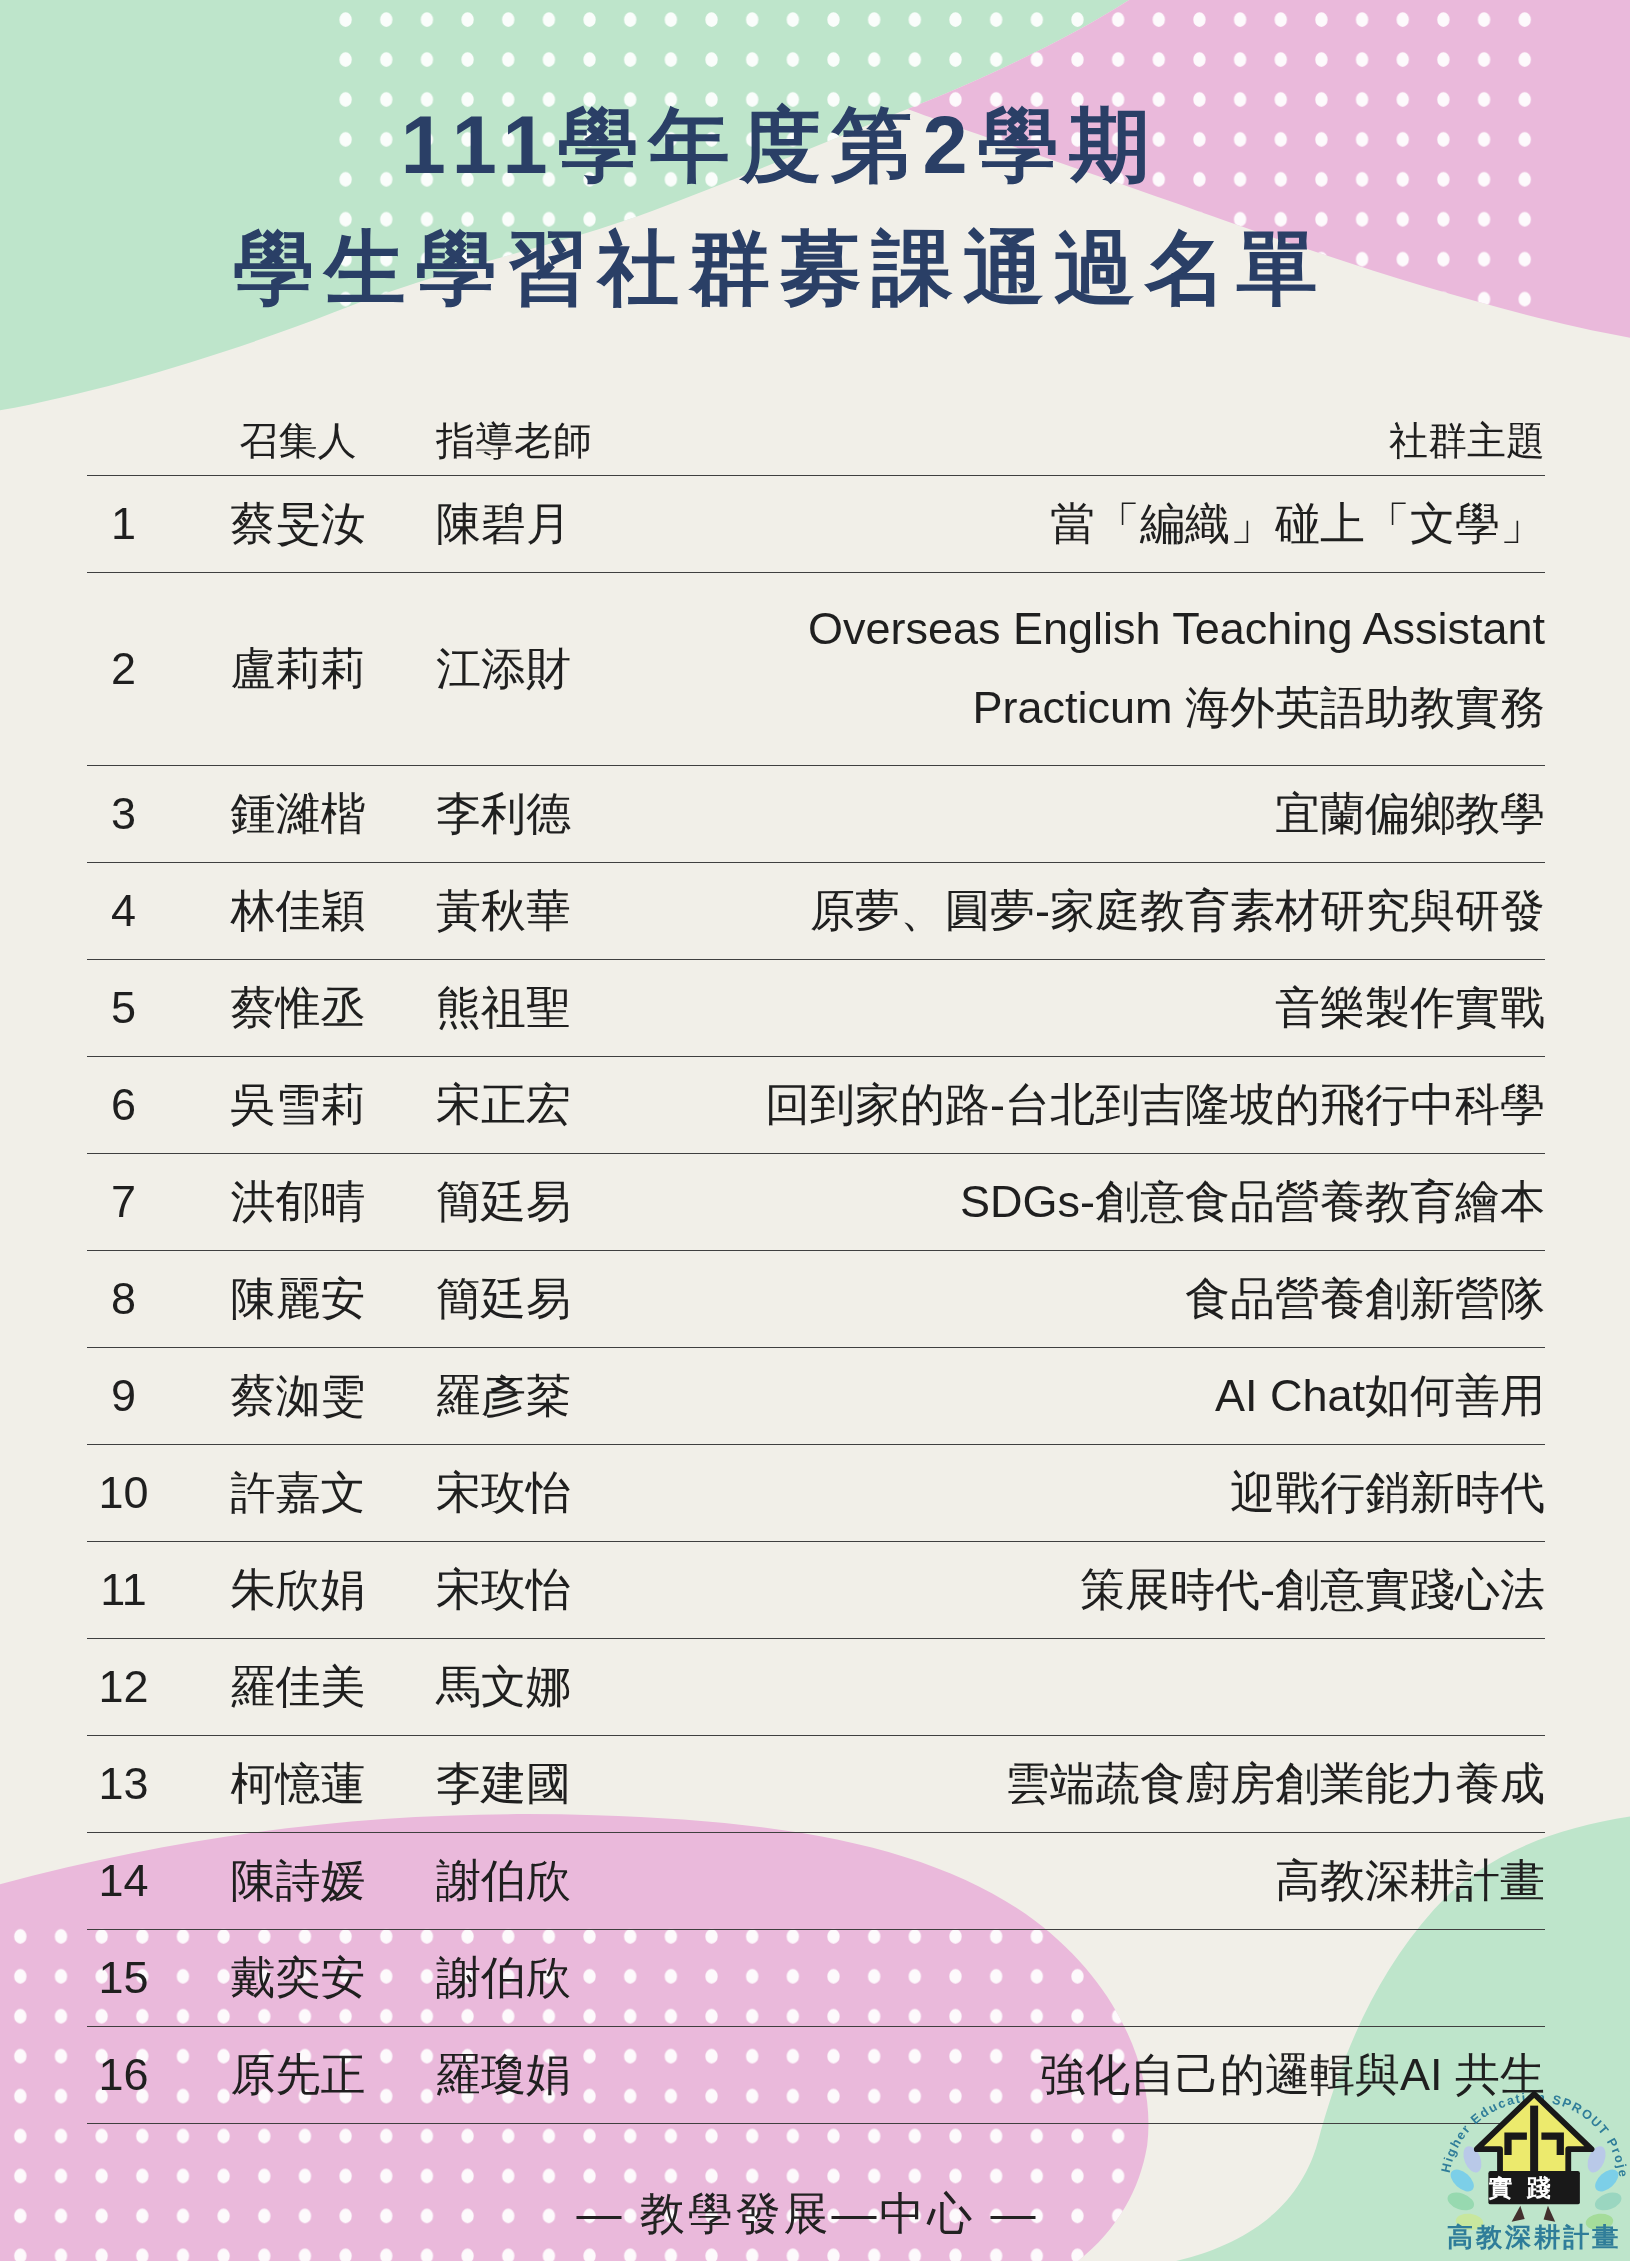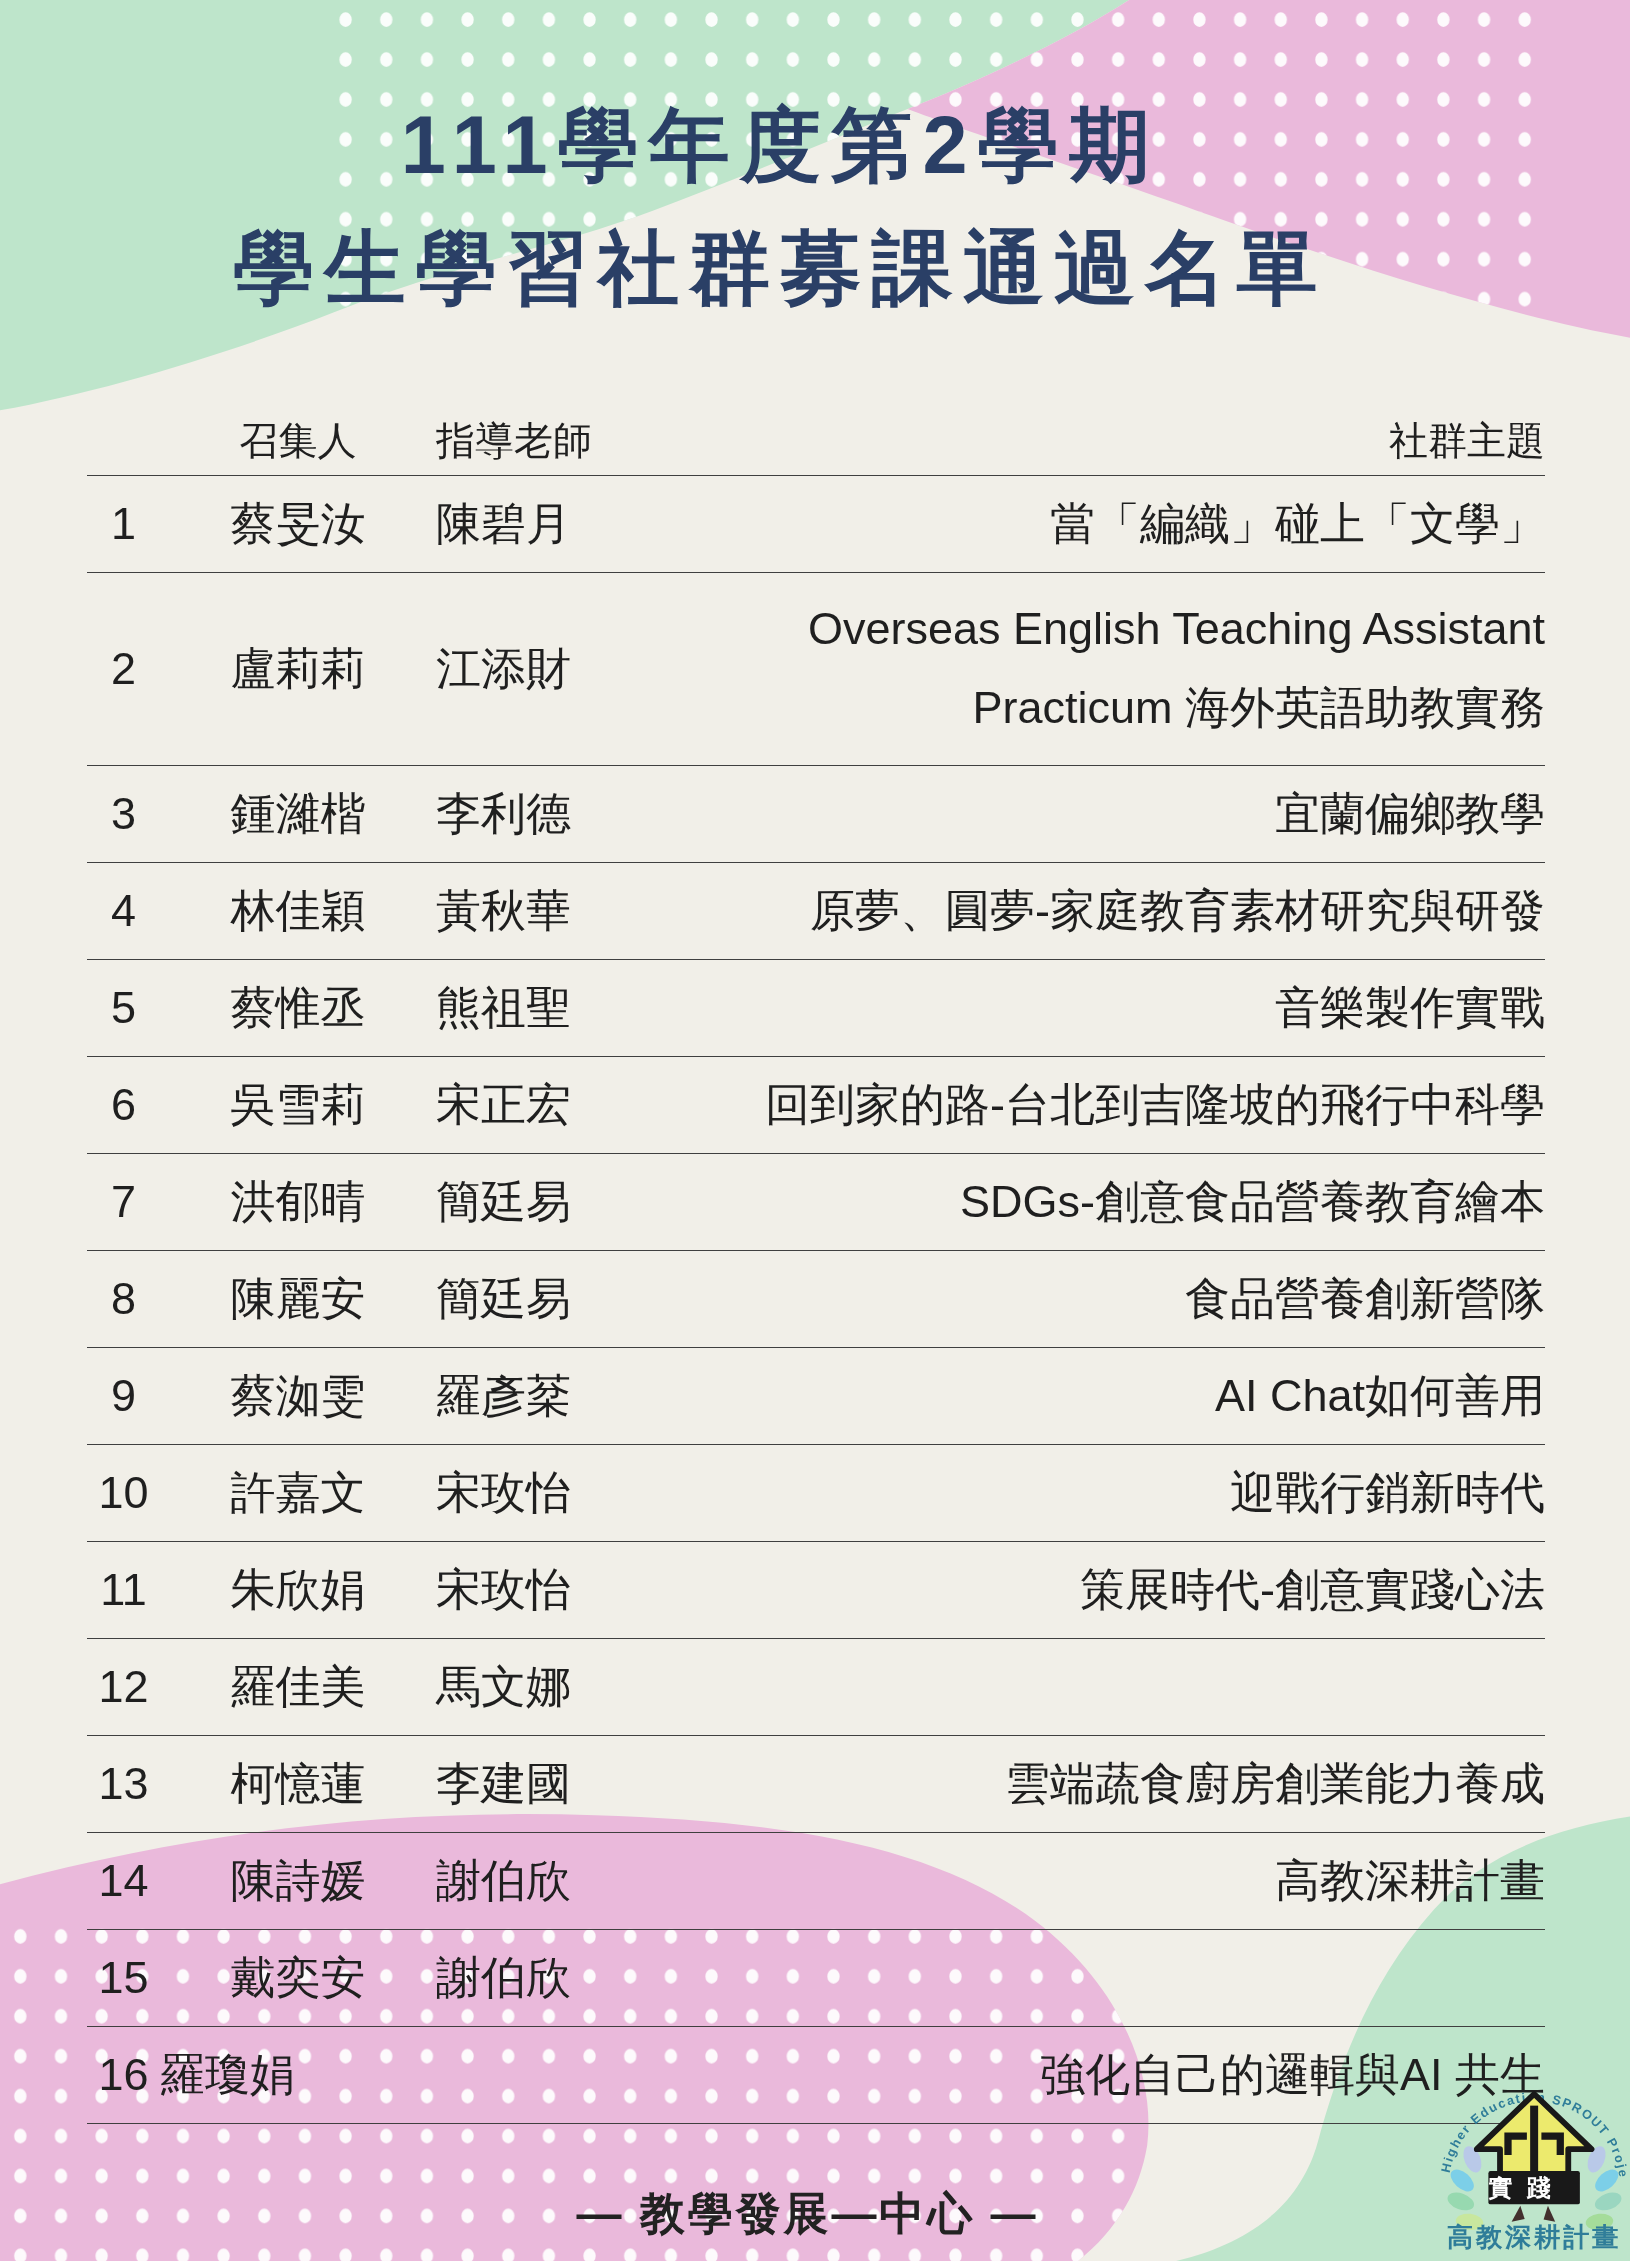--- a/index.html
+++ b/index.html
@@ -178,6 +178,7 @@
         </div>
         <div class="t-row">
           <div class="c-num">16</div>
+          <div class="c-name">原先正</div>
           <div class="c-adv">羅瓊娟</div>
           <div class="c-topic">強化自己的邏輯與AI 共生</div>
         </div>

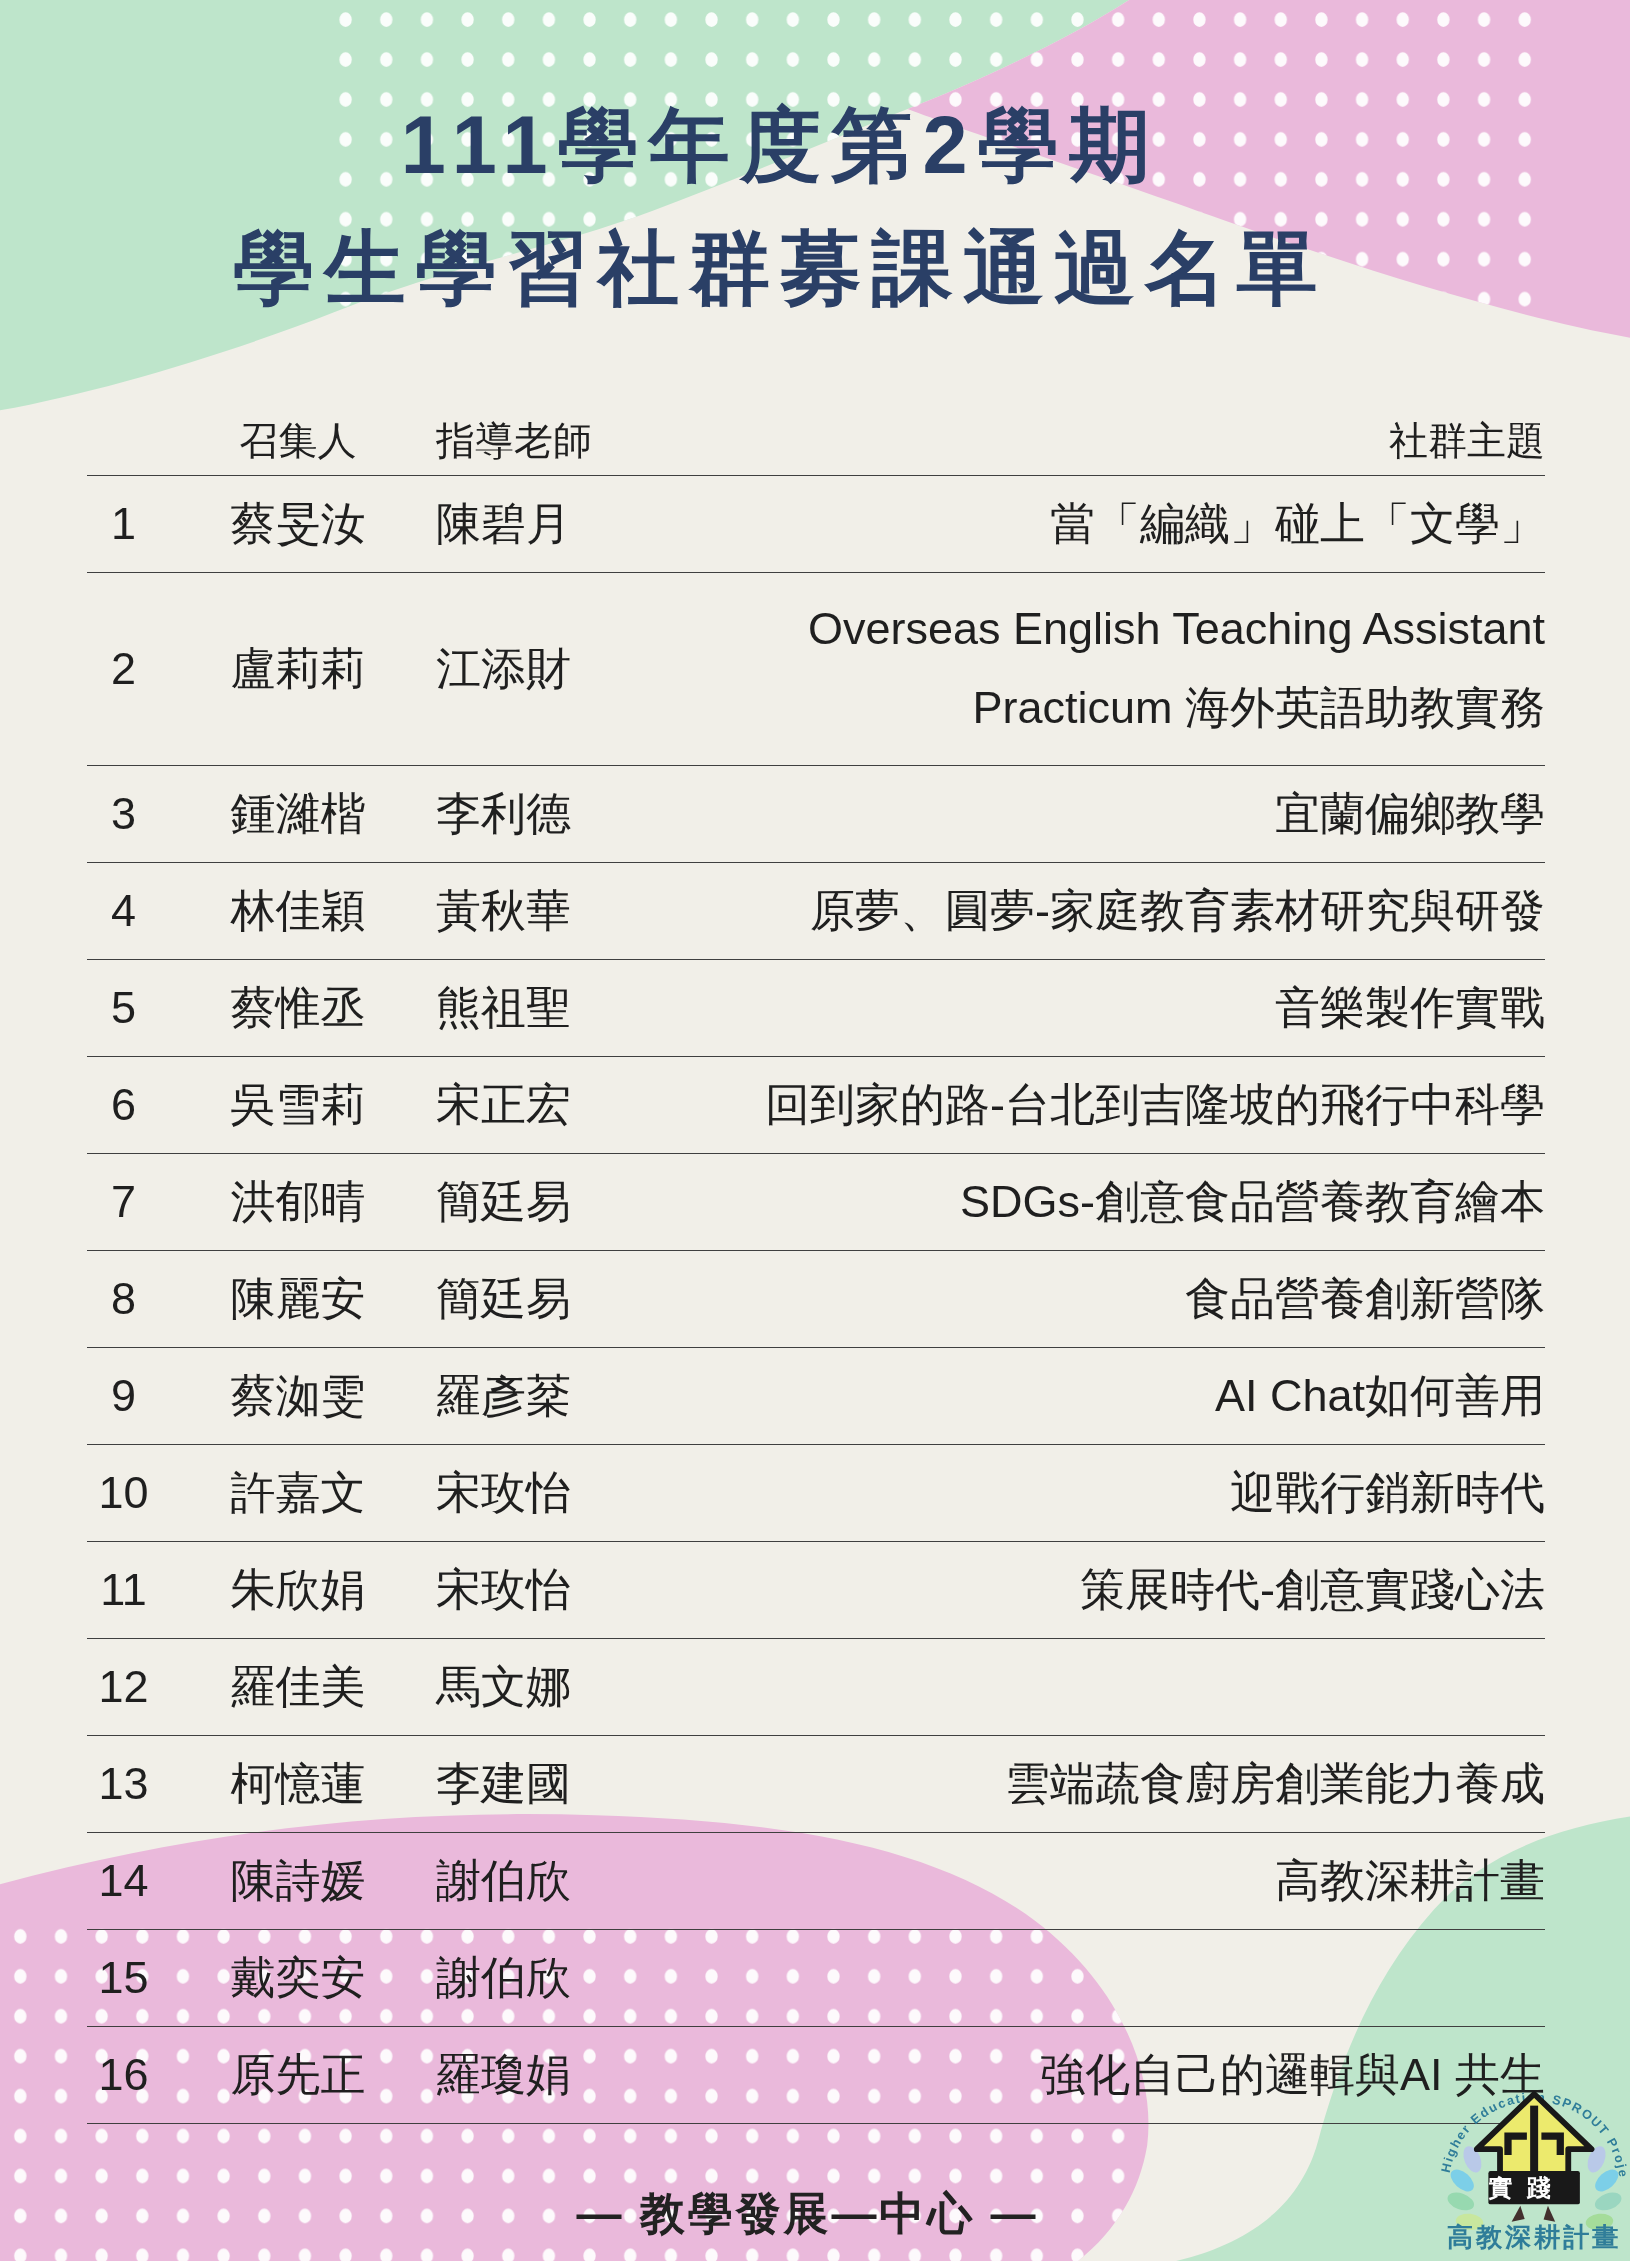--- a/index.html
+++ b/index.html
@@ -36,7 +36,6 @@
     position:absolute;left:0;top:2184px;width:1615px;
     text-align:center;font-size:45px;color:#222222;
     letter-spacing:2.9px;
-    font-weight:bold;
   }
   .logo{position:absolute;left:1420px;top:2049px;}
 </style>

